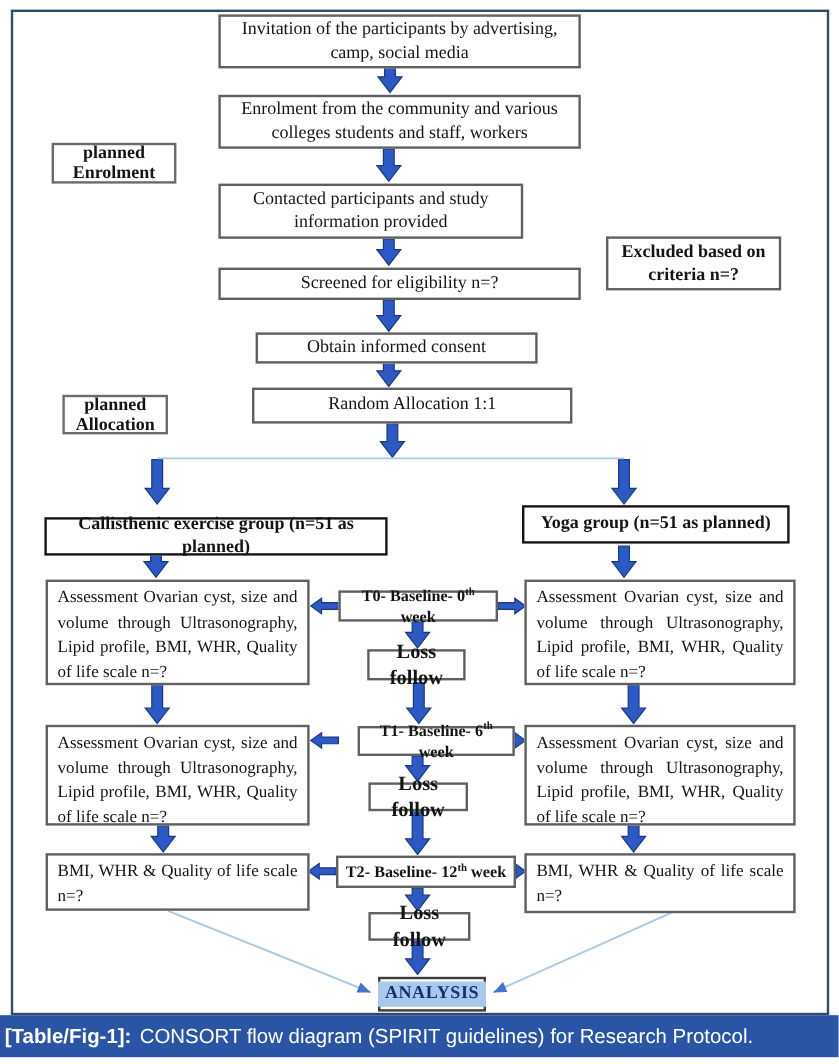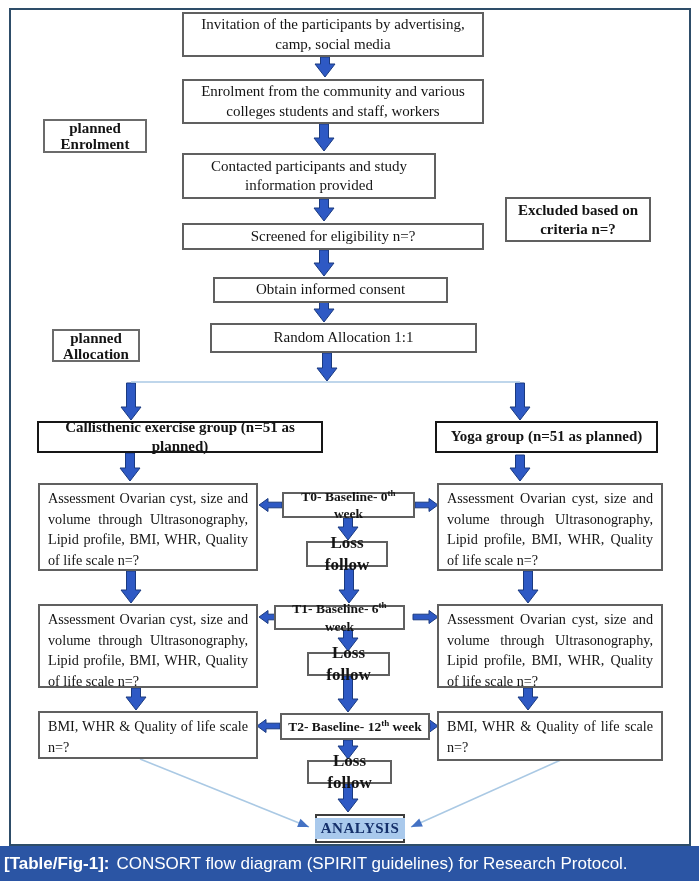--- a/index.html
+++ b/index.html
@@ -105,7 +105,7 @@
       <span>Random Allocation 1:1</span>
     </div>
 
-  <div class="box group" style="left:37px;top:421px;width:286px;height:32px;">
+  <div class="box group" style="left:37px;top:431px;width:286px;height:32px;">
       <span>Callisthenic exercise group (n=51 as planned)</span>
     </div>
 

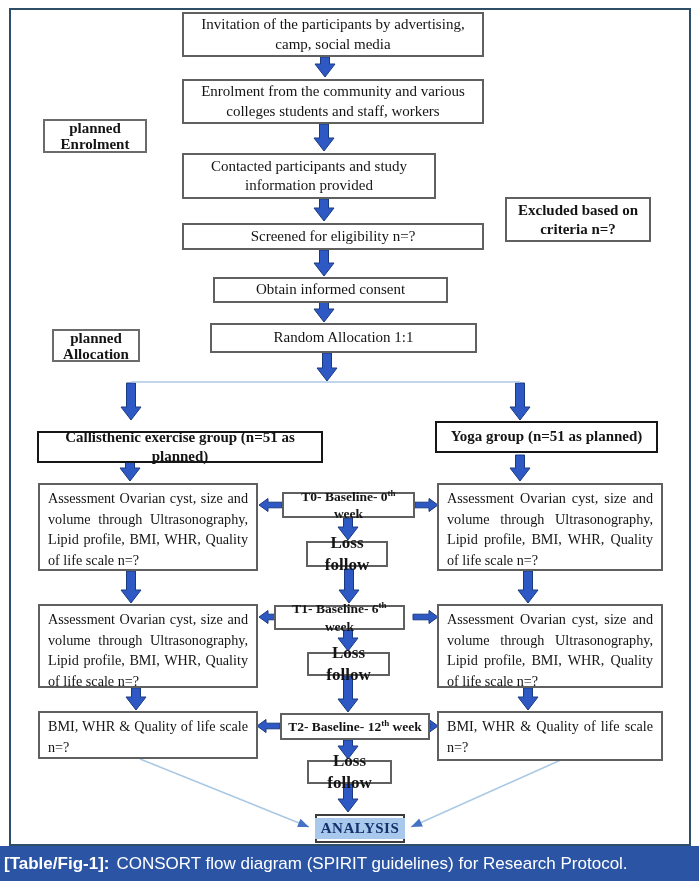--- a/index.html
+++ b/index.html
@@ -127,7 +127,7 @@
 
   <div class="box jus" style="left:38px;top:604px;width:220px;height:84px;"><span>Assessment Ovarian cyst, size and volume through Ultrasonography, Lipid profile, BMI, WHR, Quality of life scale n=?</span></div>
 
-  <div class="box tbox" style="left:274px;top:605px;width:131px;height:25px;align-items:center;">
+  <div class="box tbox" style="left:298px;top:605px;width:131px;height:25px;align-items:center;">
     <span><span>T1- Baseline- 6</span><sup>th</sup><span> week</span></span>
   </div>
 

